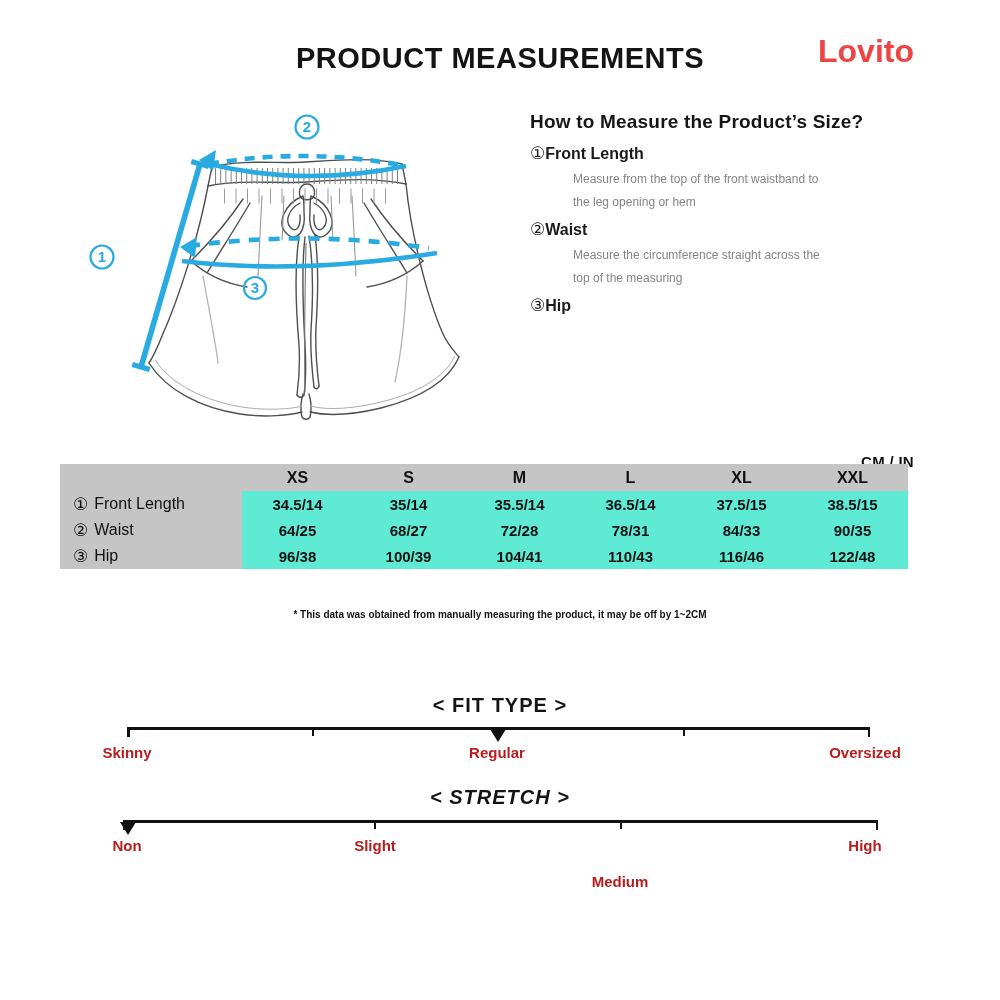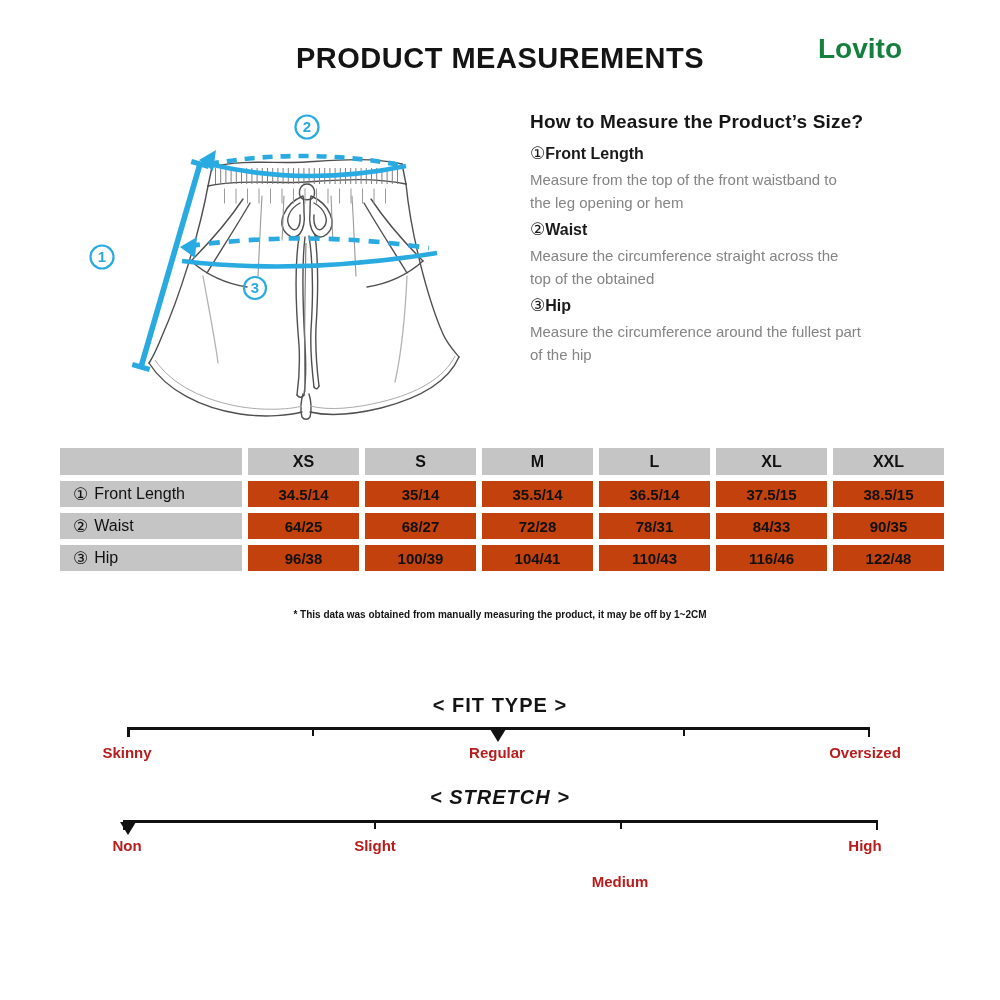--- a/index.html
+++ b/index.html
@@ -14,7 +14,7 @@
   }
   .brand{
     position:absolute;top:33px;left:818px;
-    font-size:28px;font-weight:800;letter-spacing:0px;color:#15803d;
+    font-size:32px;font-weight:800;letter-spacing:0px;color:#ef4444;
   }
   
   .diagram{position:absolute;left:40px;top:95px;}

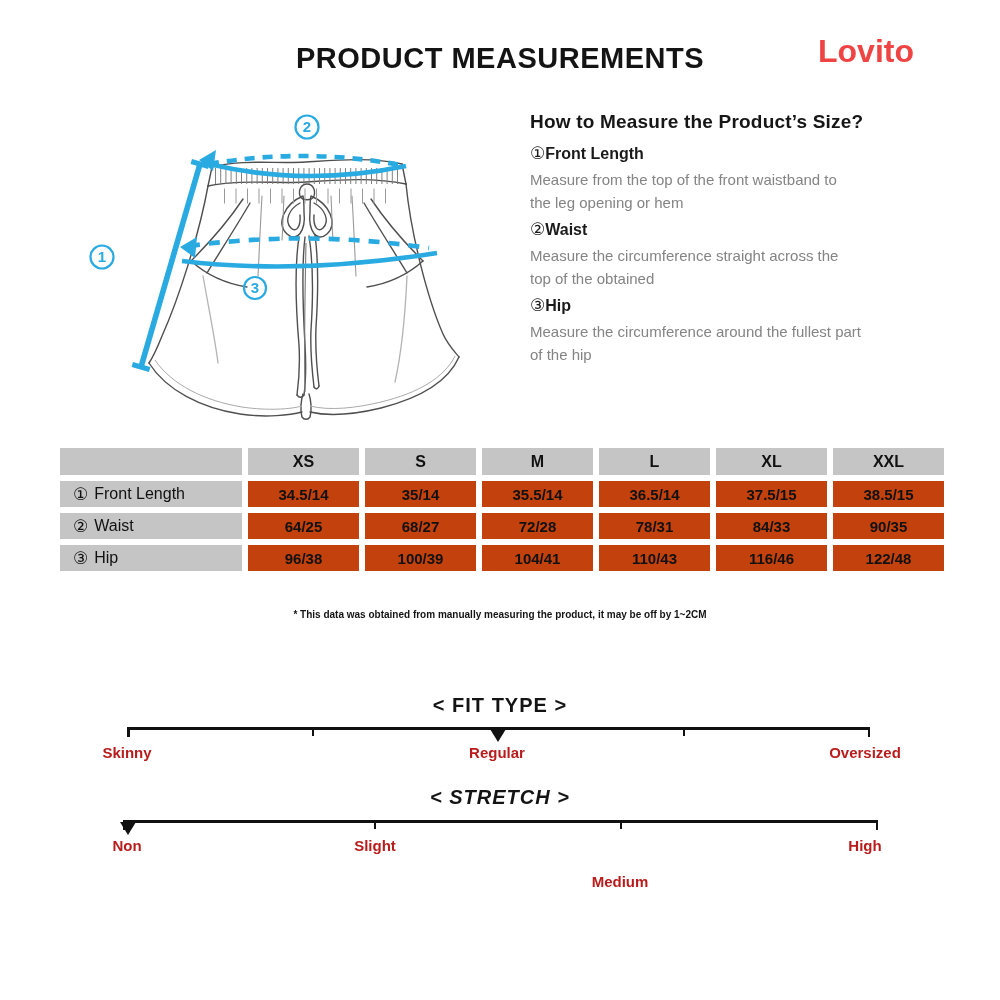--- a/index.html
+++ b/index.html
@@ -23,7 +23,7 @@
   .howto-heading{font-size:19px;line-height:20px;font-weight:800;margin-bottom:12px;letter-spacing:0.2px;color:#161616;}
   .item-title{font-size:16px;line-height:20px;font-weight:700;margin-bottom:4px;color:#1a1a1a;}
   .item-title .circ-num{font-weight:400;font-size:17px;}
-  .item-desc{font-size:15px;line-height:23px;color:#848484;margin-bottom:6px;font-weight:400;}
+  .item-desc{font-size:12px;line-height:23px;color:#848484;margin-bottom:6px;font-weight:400;margin-left:43px;}
   
   .unit{position:absolute;top:437px;right:58px;font-size:15px;font-weight:800;letter-spacing:0.3px;margin-top:16px;}
   

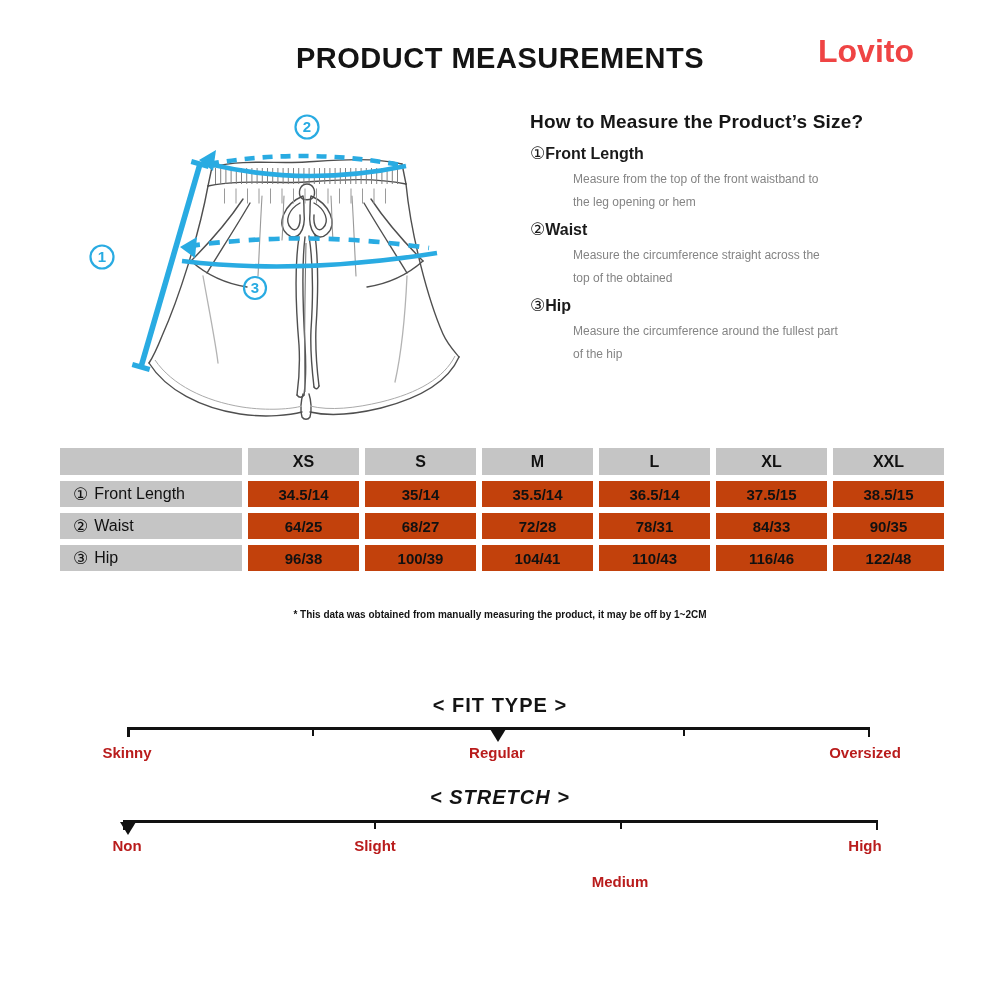--- a/index.html
+++ b/index.html
@@ -161,7 +161,7 @@
 
     <div class="howto-item">
       <div class="item-title"><span class="circ-num">②</span><span>Waist</span></div>
-      <div class="item-desc"><span>Measure the circumference straight across the</span><br><span>top of the obtained</span></div>
+      <div class="item-desc"><span>Measure the circumference straight across the</span><br><span>top of the measuring</span></div>
     </div>
 
     <div class="howto-item">

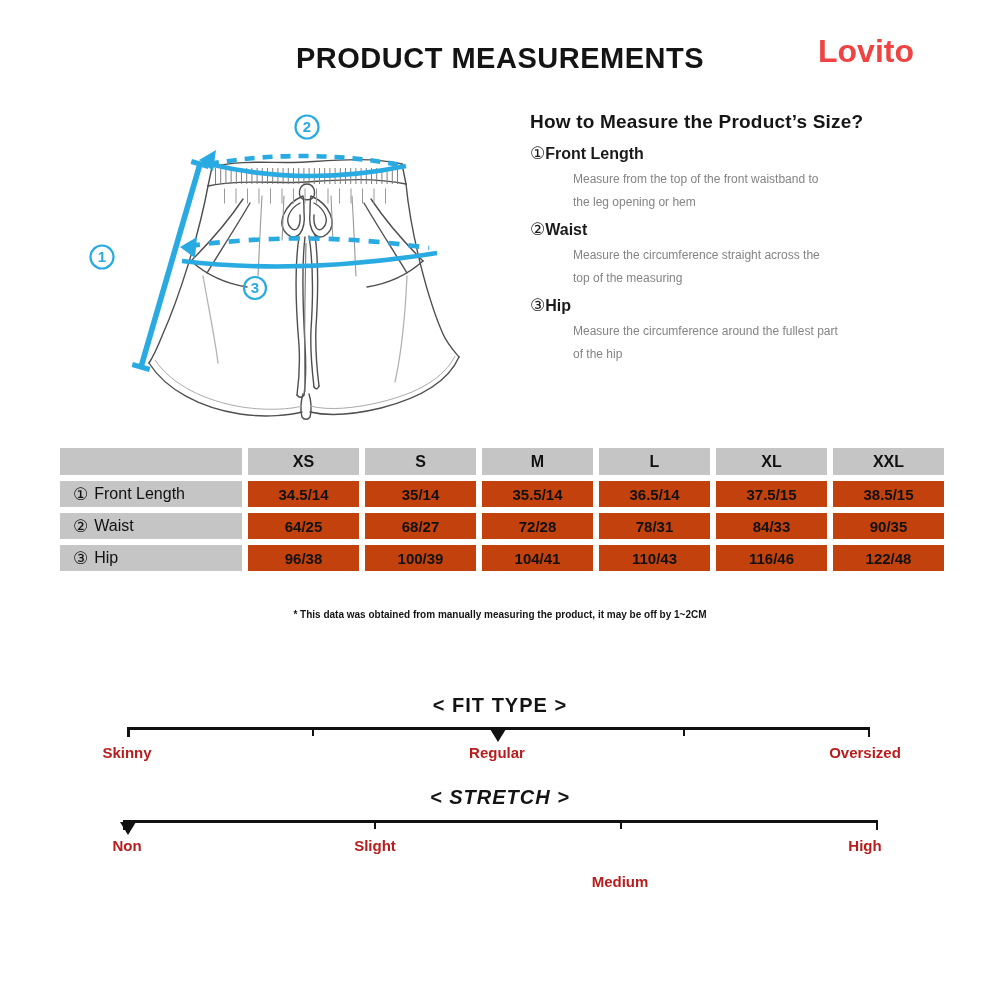--- a/index.html
+++ b/index.html
@@ -166,7 +166,6 @@
 
     <div class="howto-item">
       <div class="item-title"><span class="circ-num">③</span><span>Hip</span></div>
-      <div class="item-desc"><span>Measure the circumference around the fullest part</span><br><span>of the hip</span></div>
     </div>
   </div>
 

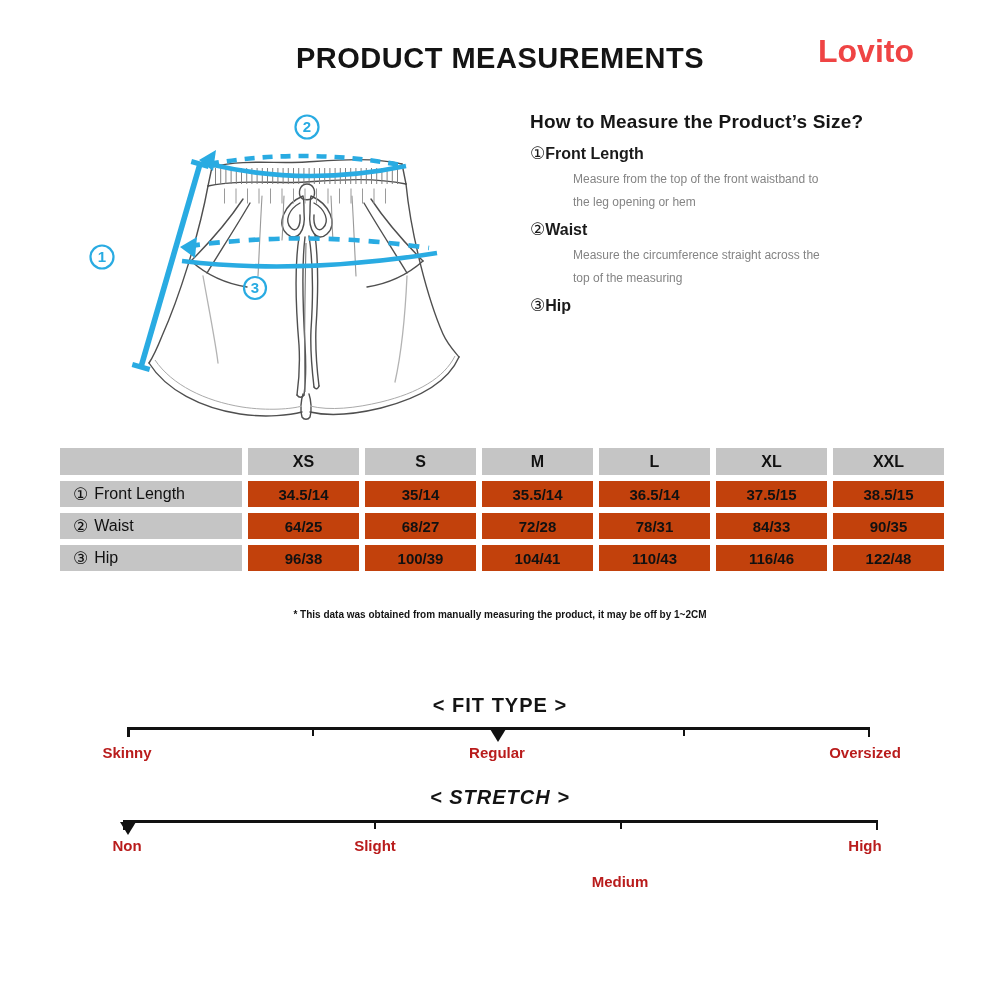--- a/index.html
+++ b/index.html
@@ -28,9 +28,9 @@
   .unit{position:absolute;top:437px;right:58px;font-size:15px;font-weight:800;letter-spacing:0.3px;margin-top:16px;}
   
   .size-table{
-    position:absolute;left:60px;top:448px;
+    position:absolute;left:60px;top:464px;
     display:grid;grid-template-columns:182px repeat(6,111px);
-    grid-template-rows:27px 26px 26px 26px;gap:6px;
+    grid-template-rows:27px 26px 26px 26px;
   }
   .cell{display:flex;align-items:center;justify-content:center;}
   .hcell{background:#c5c5c5;font-weight:800;font-size:16px;}

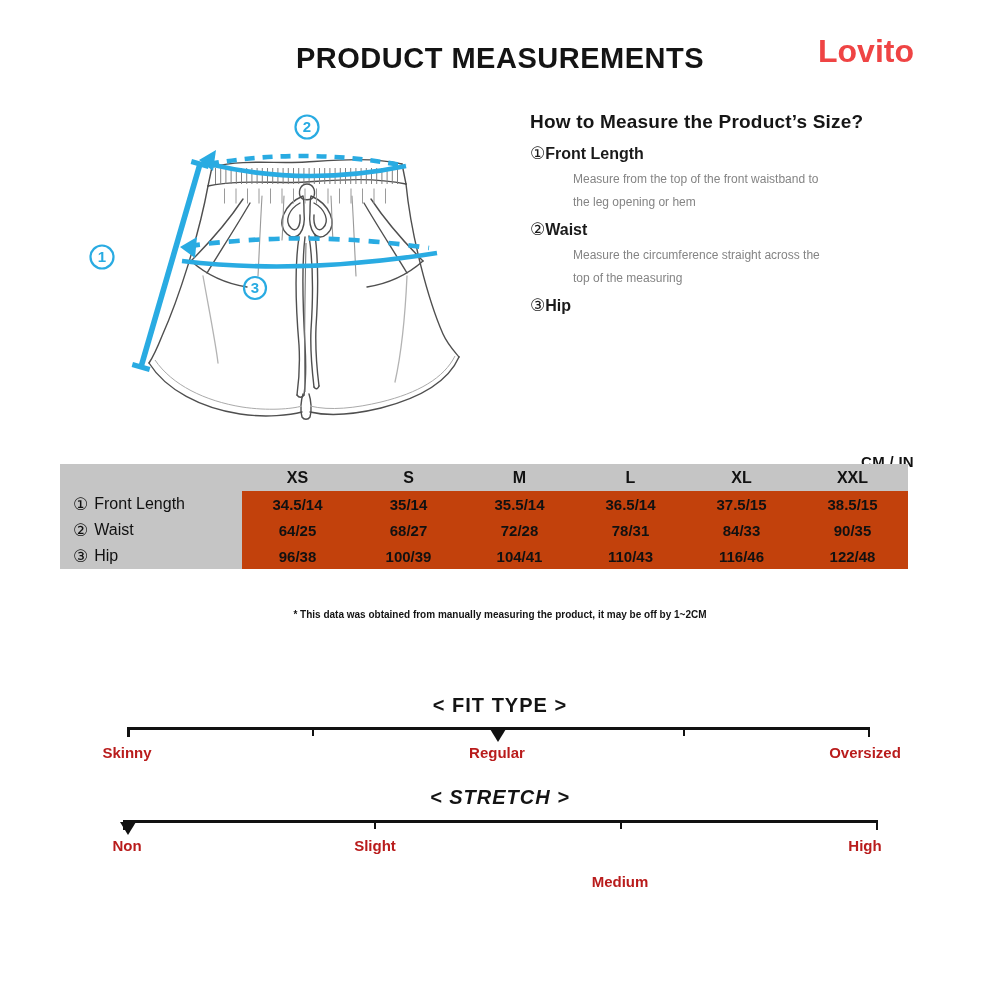--- a/index.html
+++ b/index.html
@@ -36,7 +36,7 @@
   .hcell{background:#c5c5c5;font-weight:800;font-size:16px;}
   .lcell{background:#c5c5c5;justify-content:flex-start;padding-left:13px;font-size:16px;font-weight:500;}
   .lcell .circ-num{font-weight:400;font-size:17px;margin-right:6px;}
-  .vcell{background:#c2410c;font-weight:700;font-size:15px;}
+  .vcell{background:#5eead4;font-weight:700;font-size:15px;}
   
   .disclaimer{
     position:absolute;top:609px;left:0;width:1000px;text-align:center;

